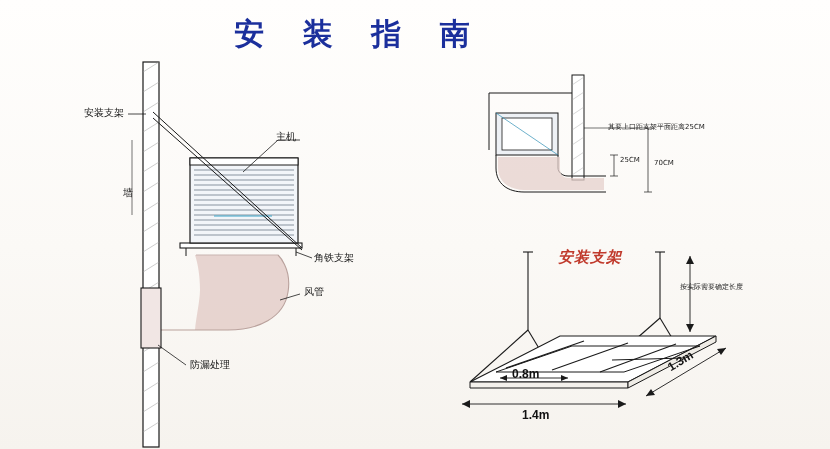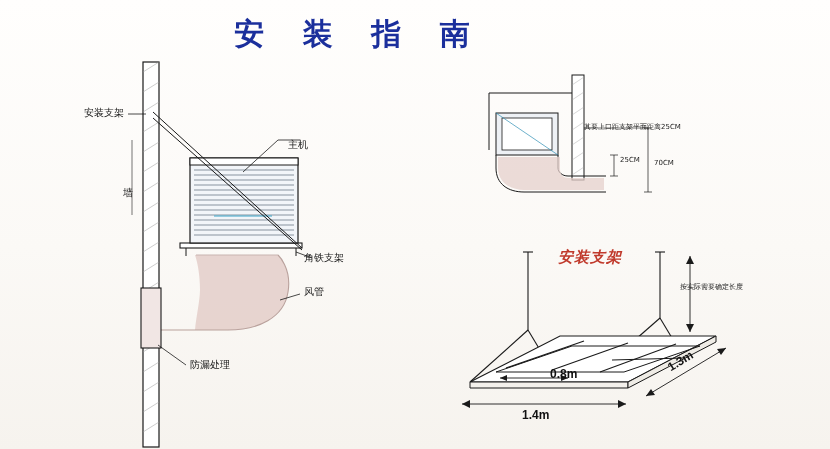--- a/index.html
+++ b/index.html
@@ -226,7 +226,7 @@
   <div class="lbl" style="left:304px; top:285px;">风管</div>
   <div class="lbl" style="left:190px; top:358px;">防漏处理</div>
 
-  <div class="lbl-sm" style="left:584px; top:122px;text-align:center;">其要上口距支架平面距离25CM</div>
+  <div class="lbl-sm" style="left:608px; top:122px;text-align:center;">其要上口距支架平面距离25CM</div>
   <div class="lbl-sm" style="left:620px; top:156px;">25CM</div>
   <div class="lbl-sm" style="left:654px; top:159px;">70CM</div>
 

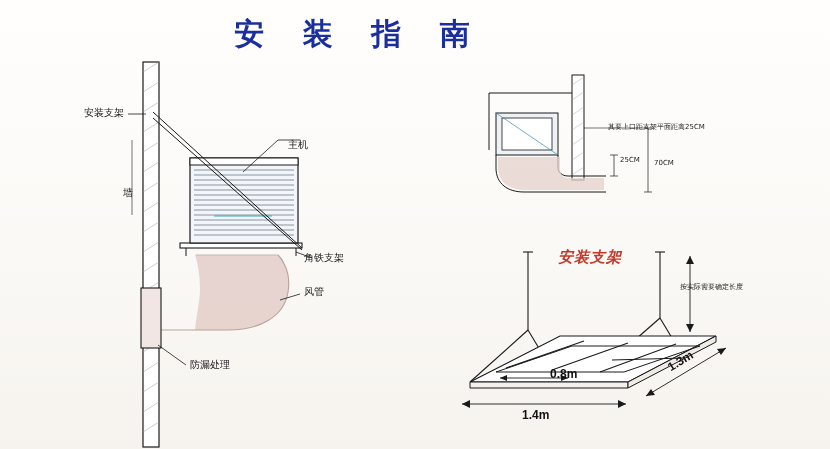--- a/index.html
+++ b/index.html
@@ -220,7 +220,7 @@
 
 
   <div class="lbl" style="left:84px; top:106px;">安装支架</div>
-  <div class="lbl" style="left:288px; top:130px;margin-top:8px;">主机</div>
+  <div class="lbl" style="left:276px; top:130px;">主机</div>
   <div class="lbl" style="left:123px; top:186px;">墙</div>
   <div class="lbl" style="left:304px; top:251px;">角铁支架</div>
   <div class="lbl" style="left:304px; top:285px;">风管</div>

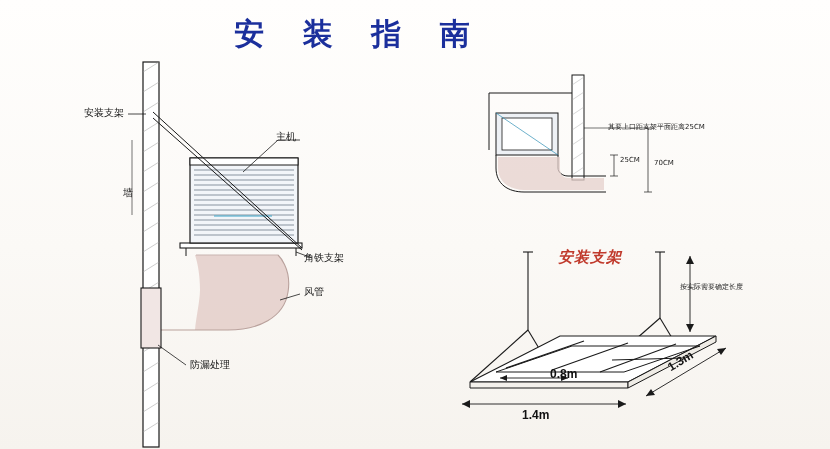--- a/index.html
+++ b/index.html
@@ -222,7 +222,7 @@
   <div class="lbl" style="left:84px; top:106px;">安装支架</div>
   <div class="lbl" style="left:276px; top:130px;">主机</div>
   <div class="lbl" style="left:123px; top:186px;">墙</div>
-  <div class="lbl" style="left:304px; top:251px;">角铁支架</div>
+  <div class="lbl" style="left:314px; top:251px;">角铁支架</div>
   <div class="lbl" style="left:304px; top:285px;">风管</div>
   <div class="lbl" style="left:190px; top:358px;">防漏处理</div>
 

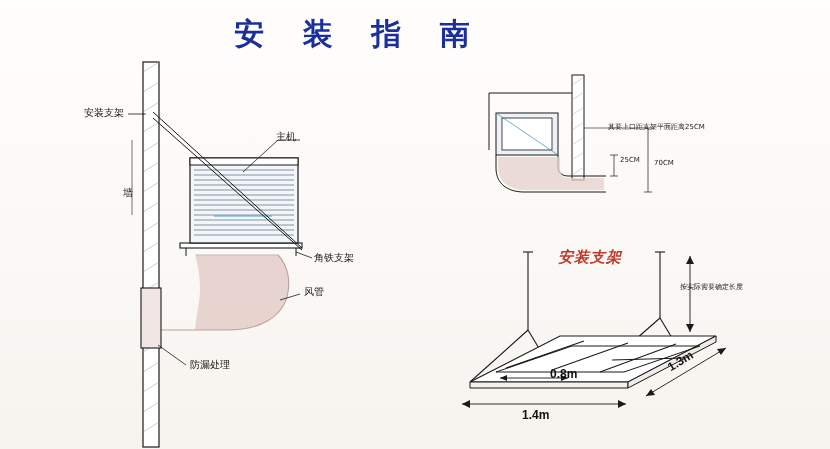--- a/index.html
+++ b/index.html
@@ -233,7 +233,7 @@
   <div class="hd-label" style="left:558px; top:248px;font-style:italic;">安装支架</div>
   <div class="lbl-sm" style="left:680px; top:282px;">按实际需要确定长度</div>
 
-  <div class="dim" style="left:512px; top:367px;margin-left:38px;">0.8m</div>
+  <div class="dim" style="left:512px; top:367px;">0.8m</div>
   <div class="dim" style="left:665px; top:362px; transform:rotate(-31deg); transform-origin:left top;">1.3m</div>
   <div class="dim" style="left:522px; top:408px;">1.4m</div>
 

